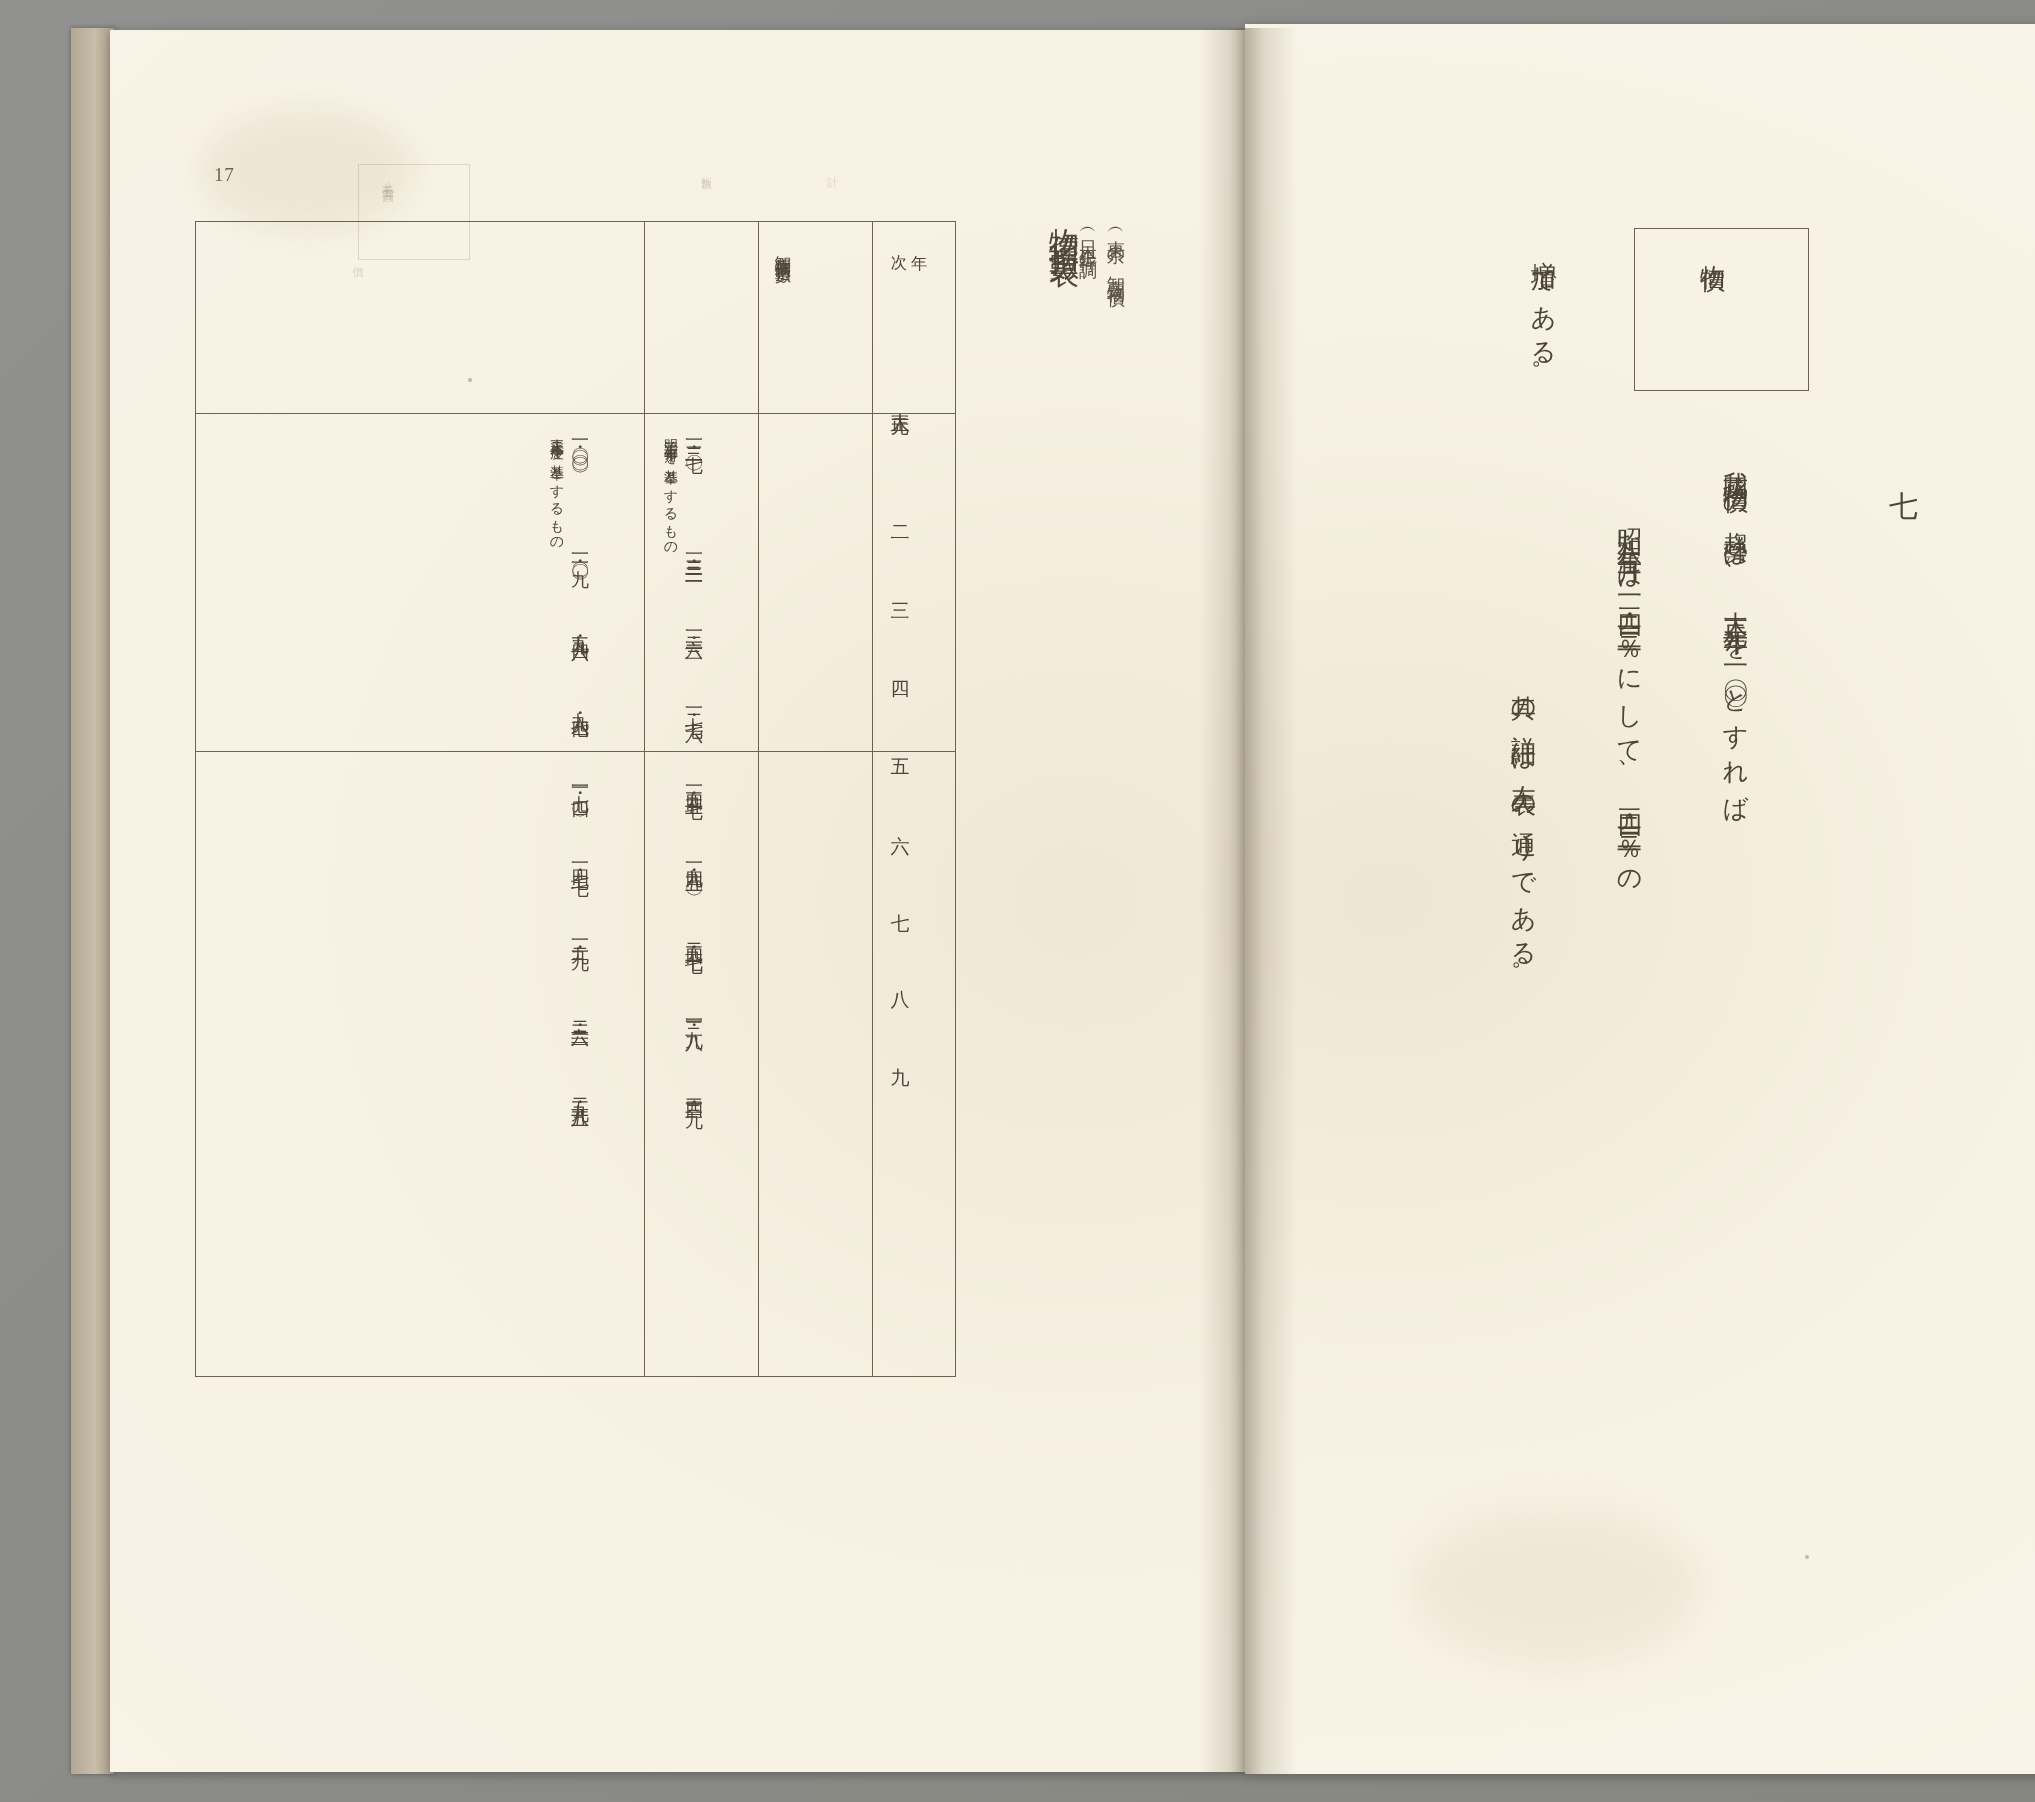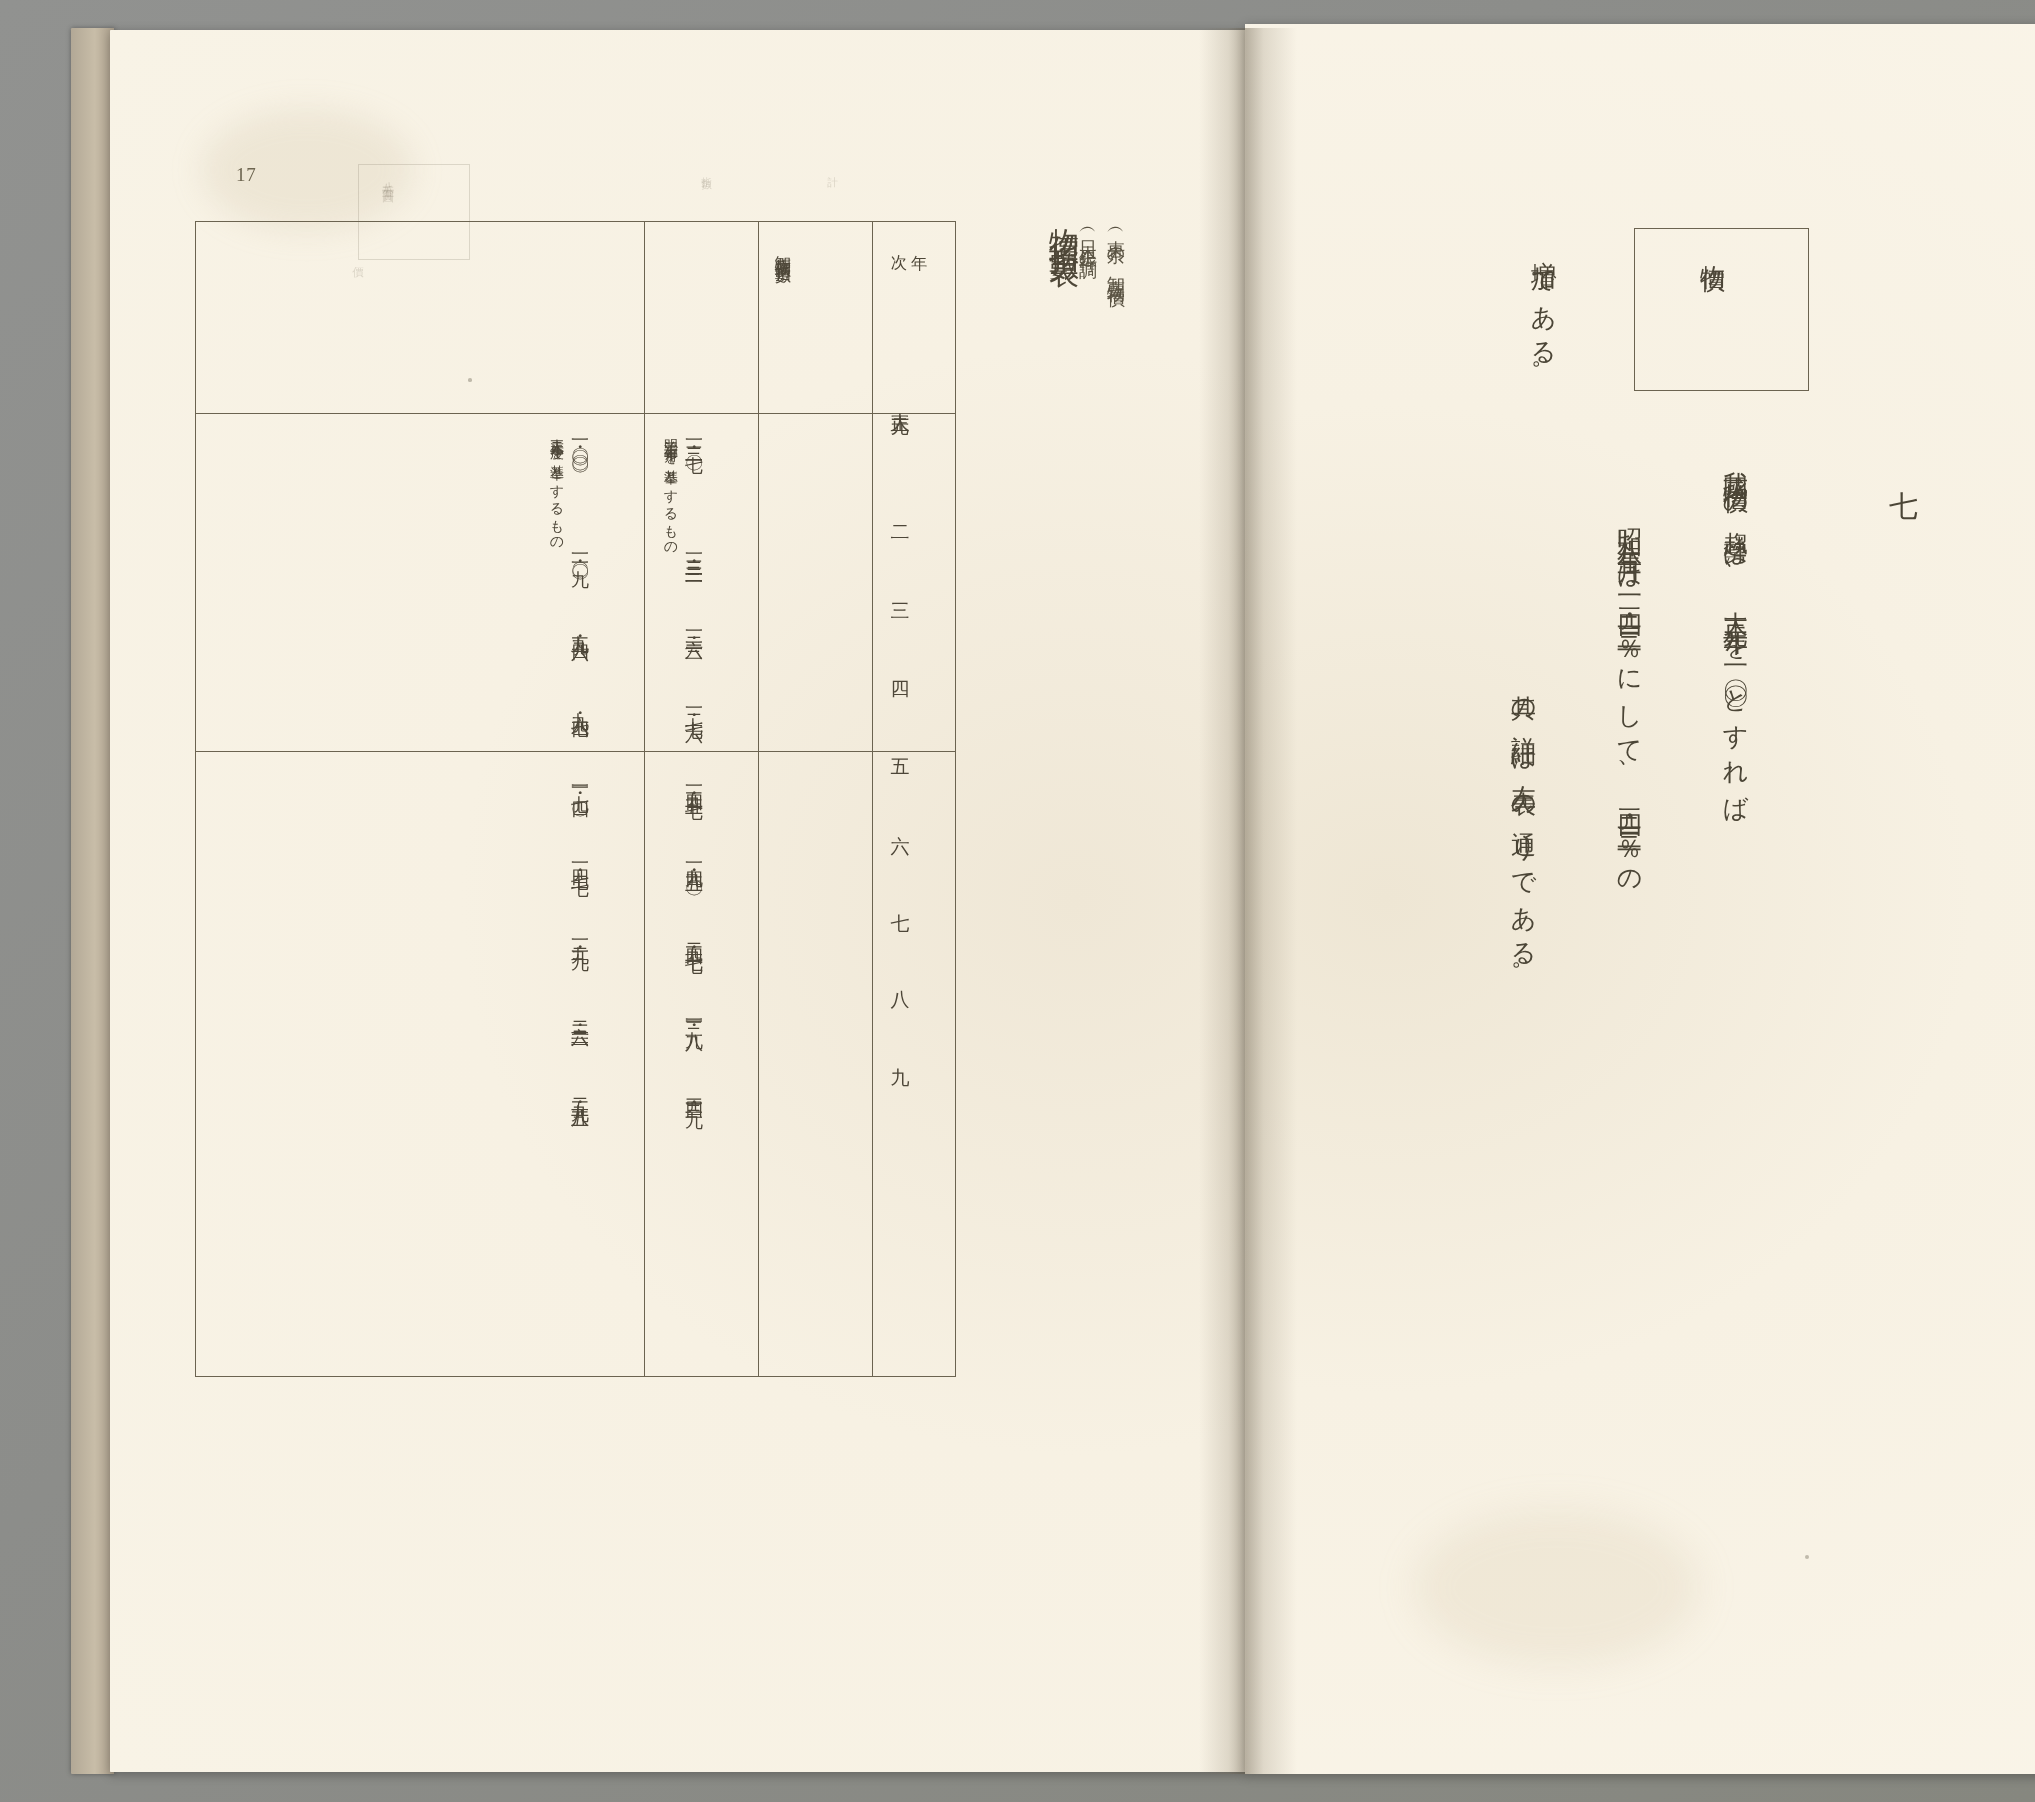--- a/index.html
+++ b/index.html
@@ -267,7 +267,7 @@
 
   <div id="left-content">
 
-    <div class="folio" style="left:126px;top:134px;">17</div>
+    <div class="folio" style="left:104px;top:134px;">17</div>
 
     <div class="ghost-box" style="left:248px;top:134px;width:110px;height:94px;"></div>
     <div class="ghost" style="left:269px;top:142px;font-size:12.2px;">八千五百圓</div>

